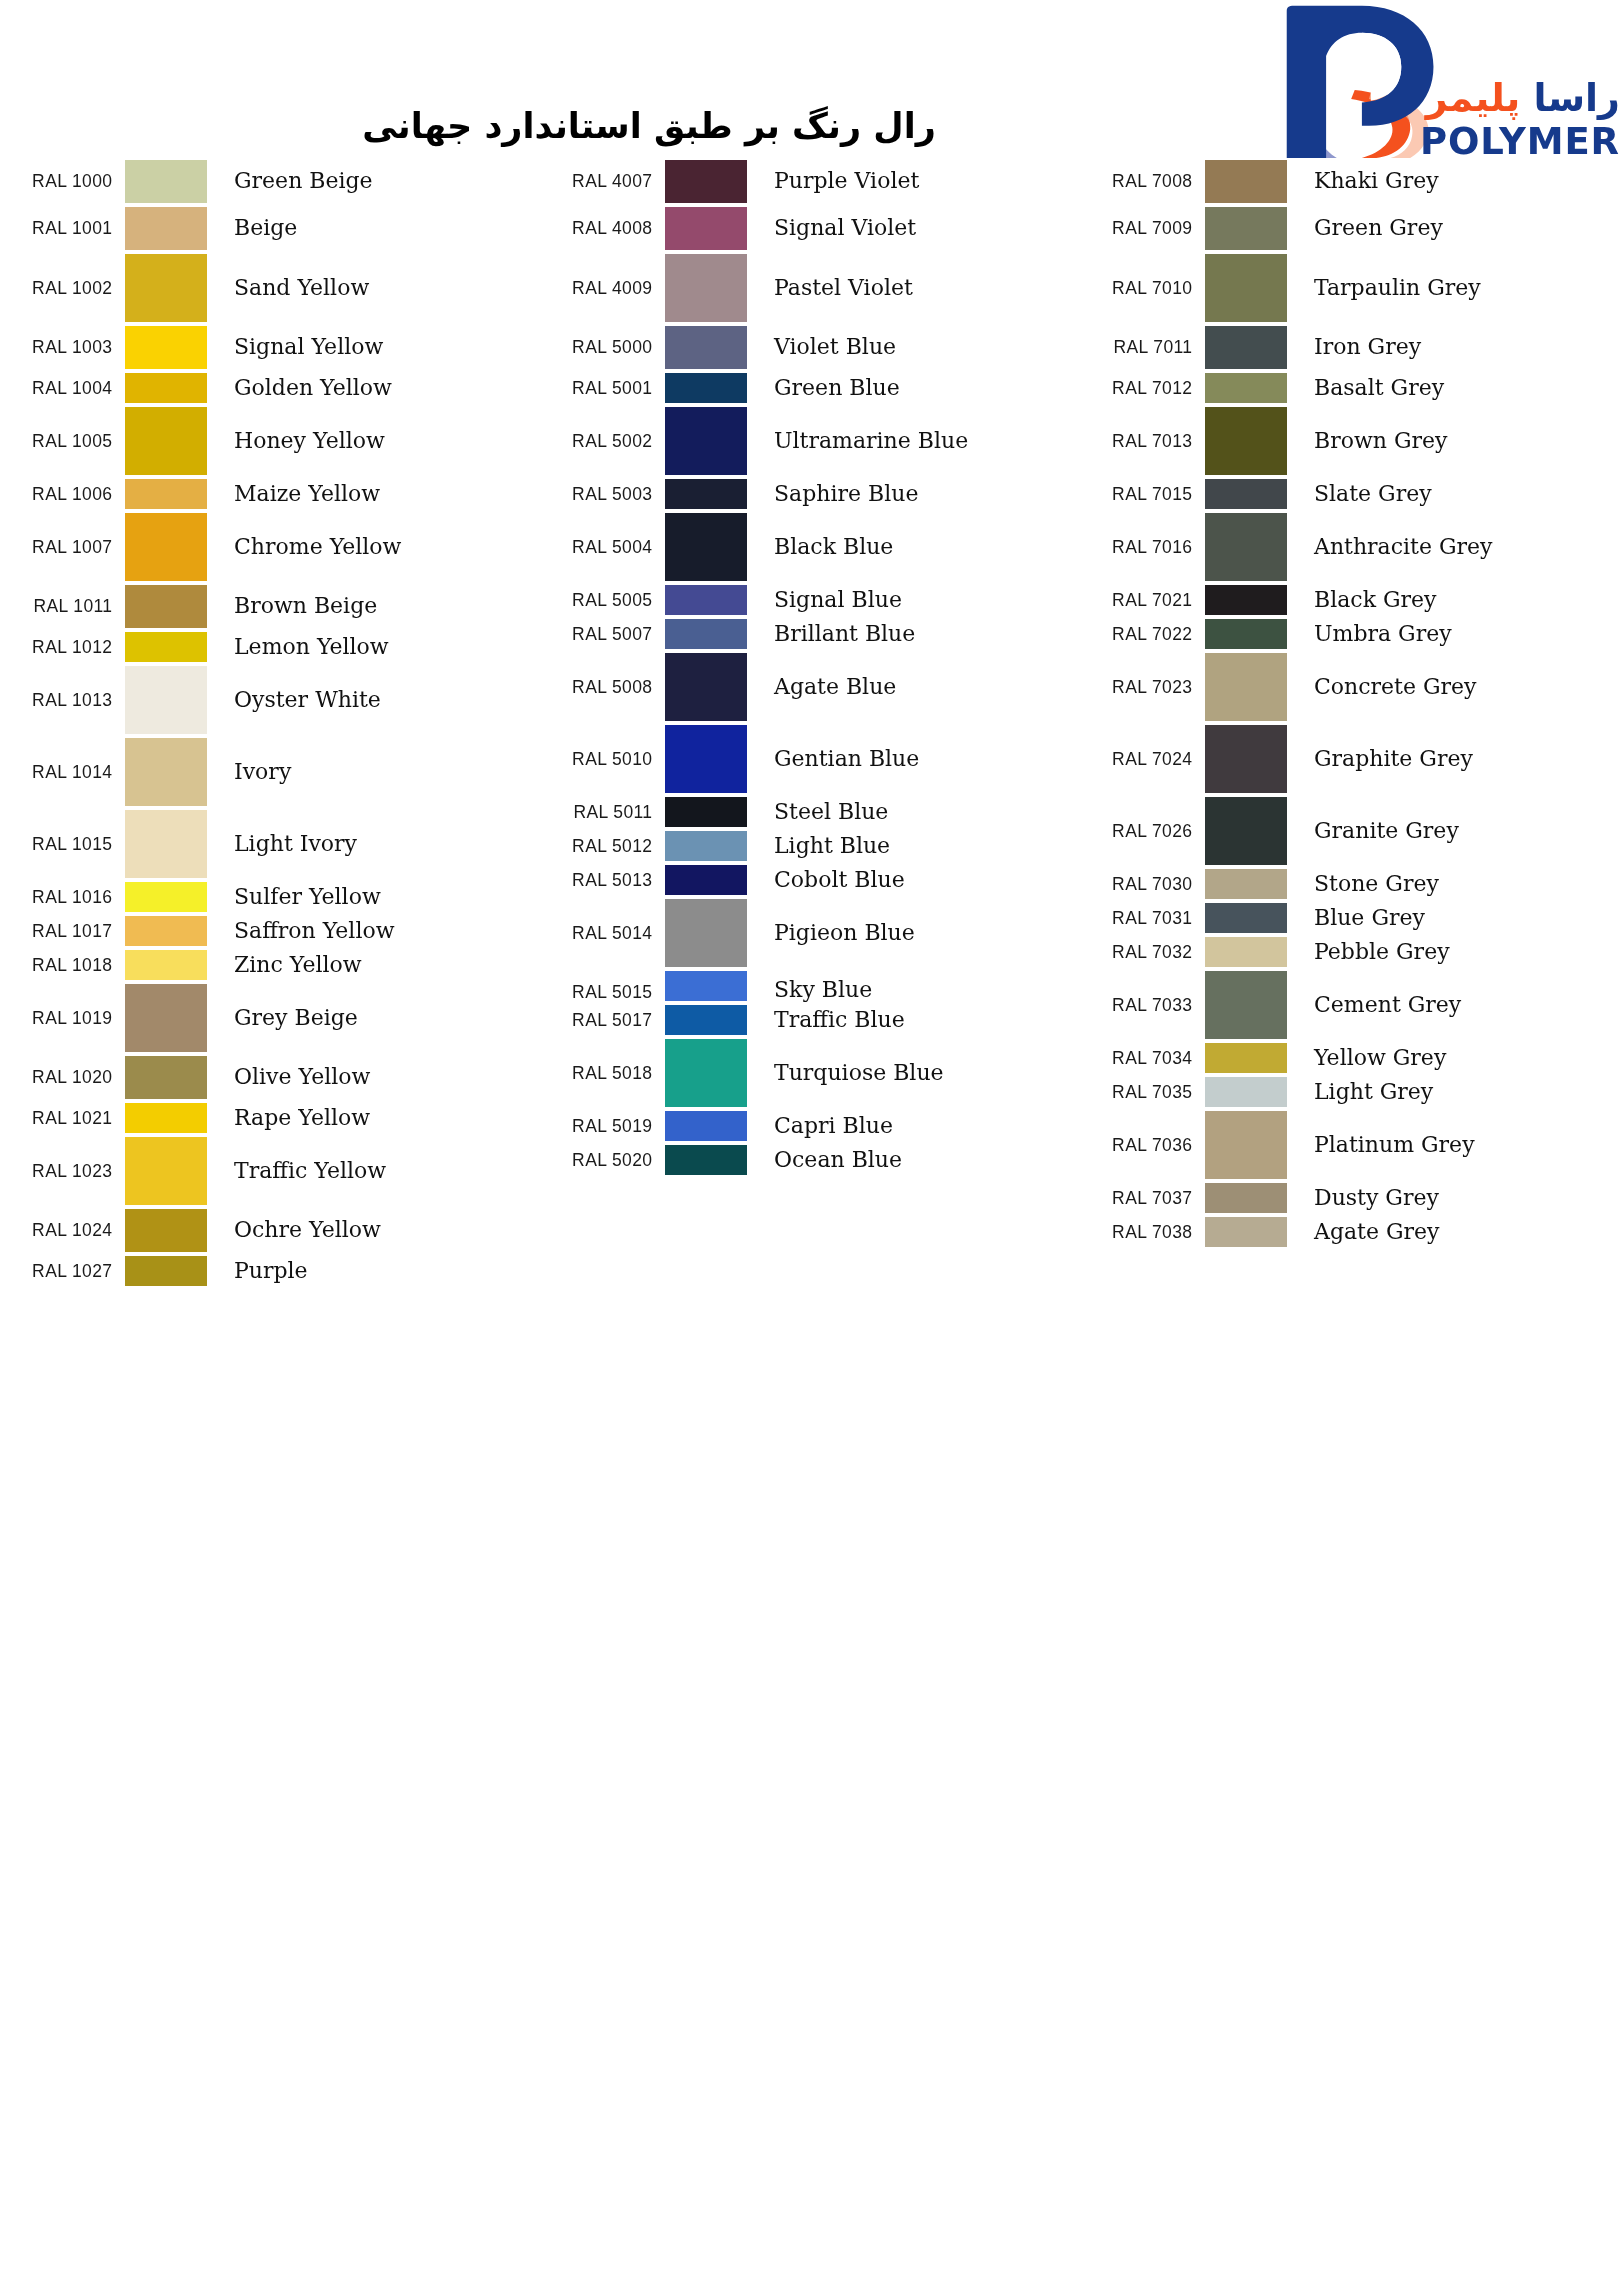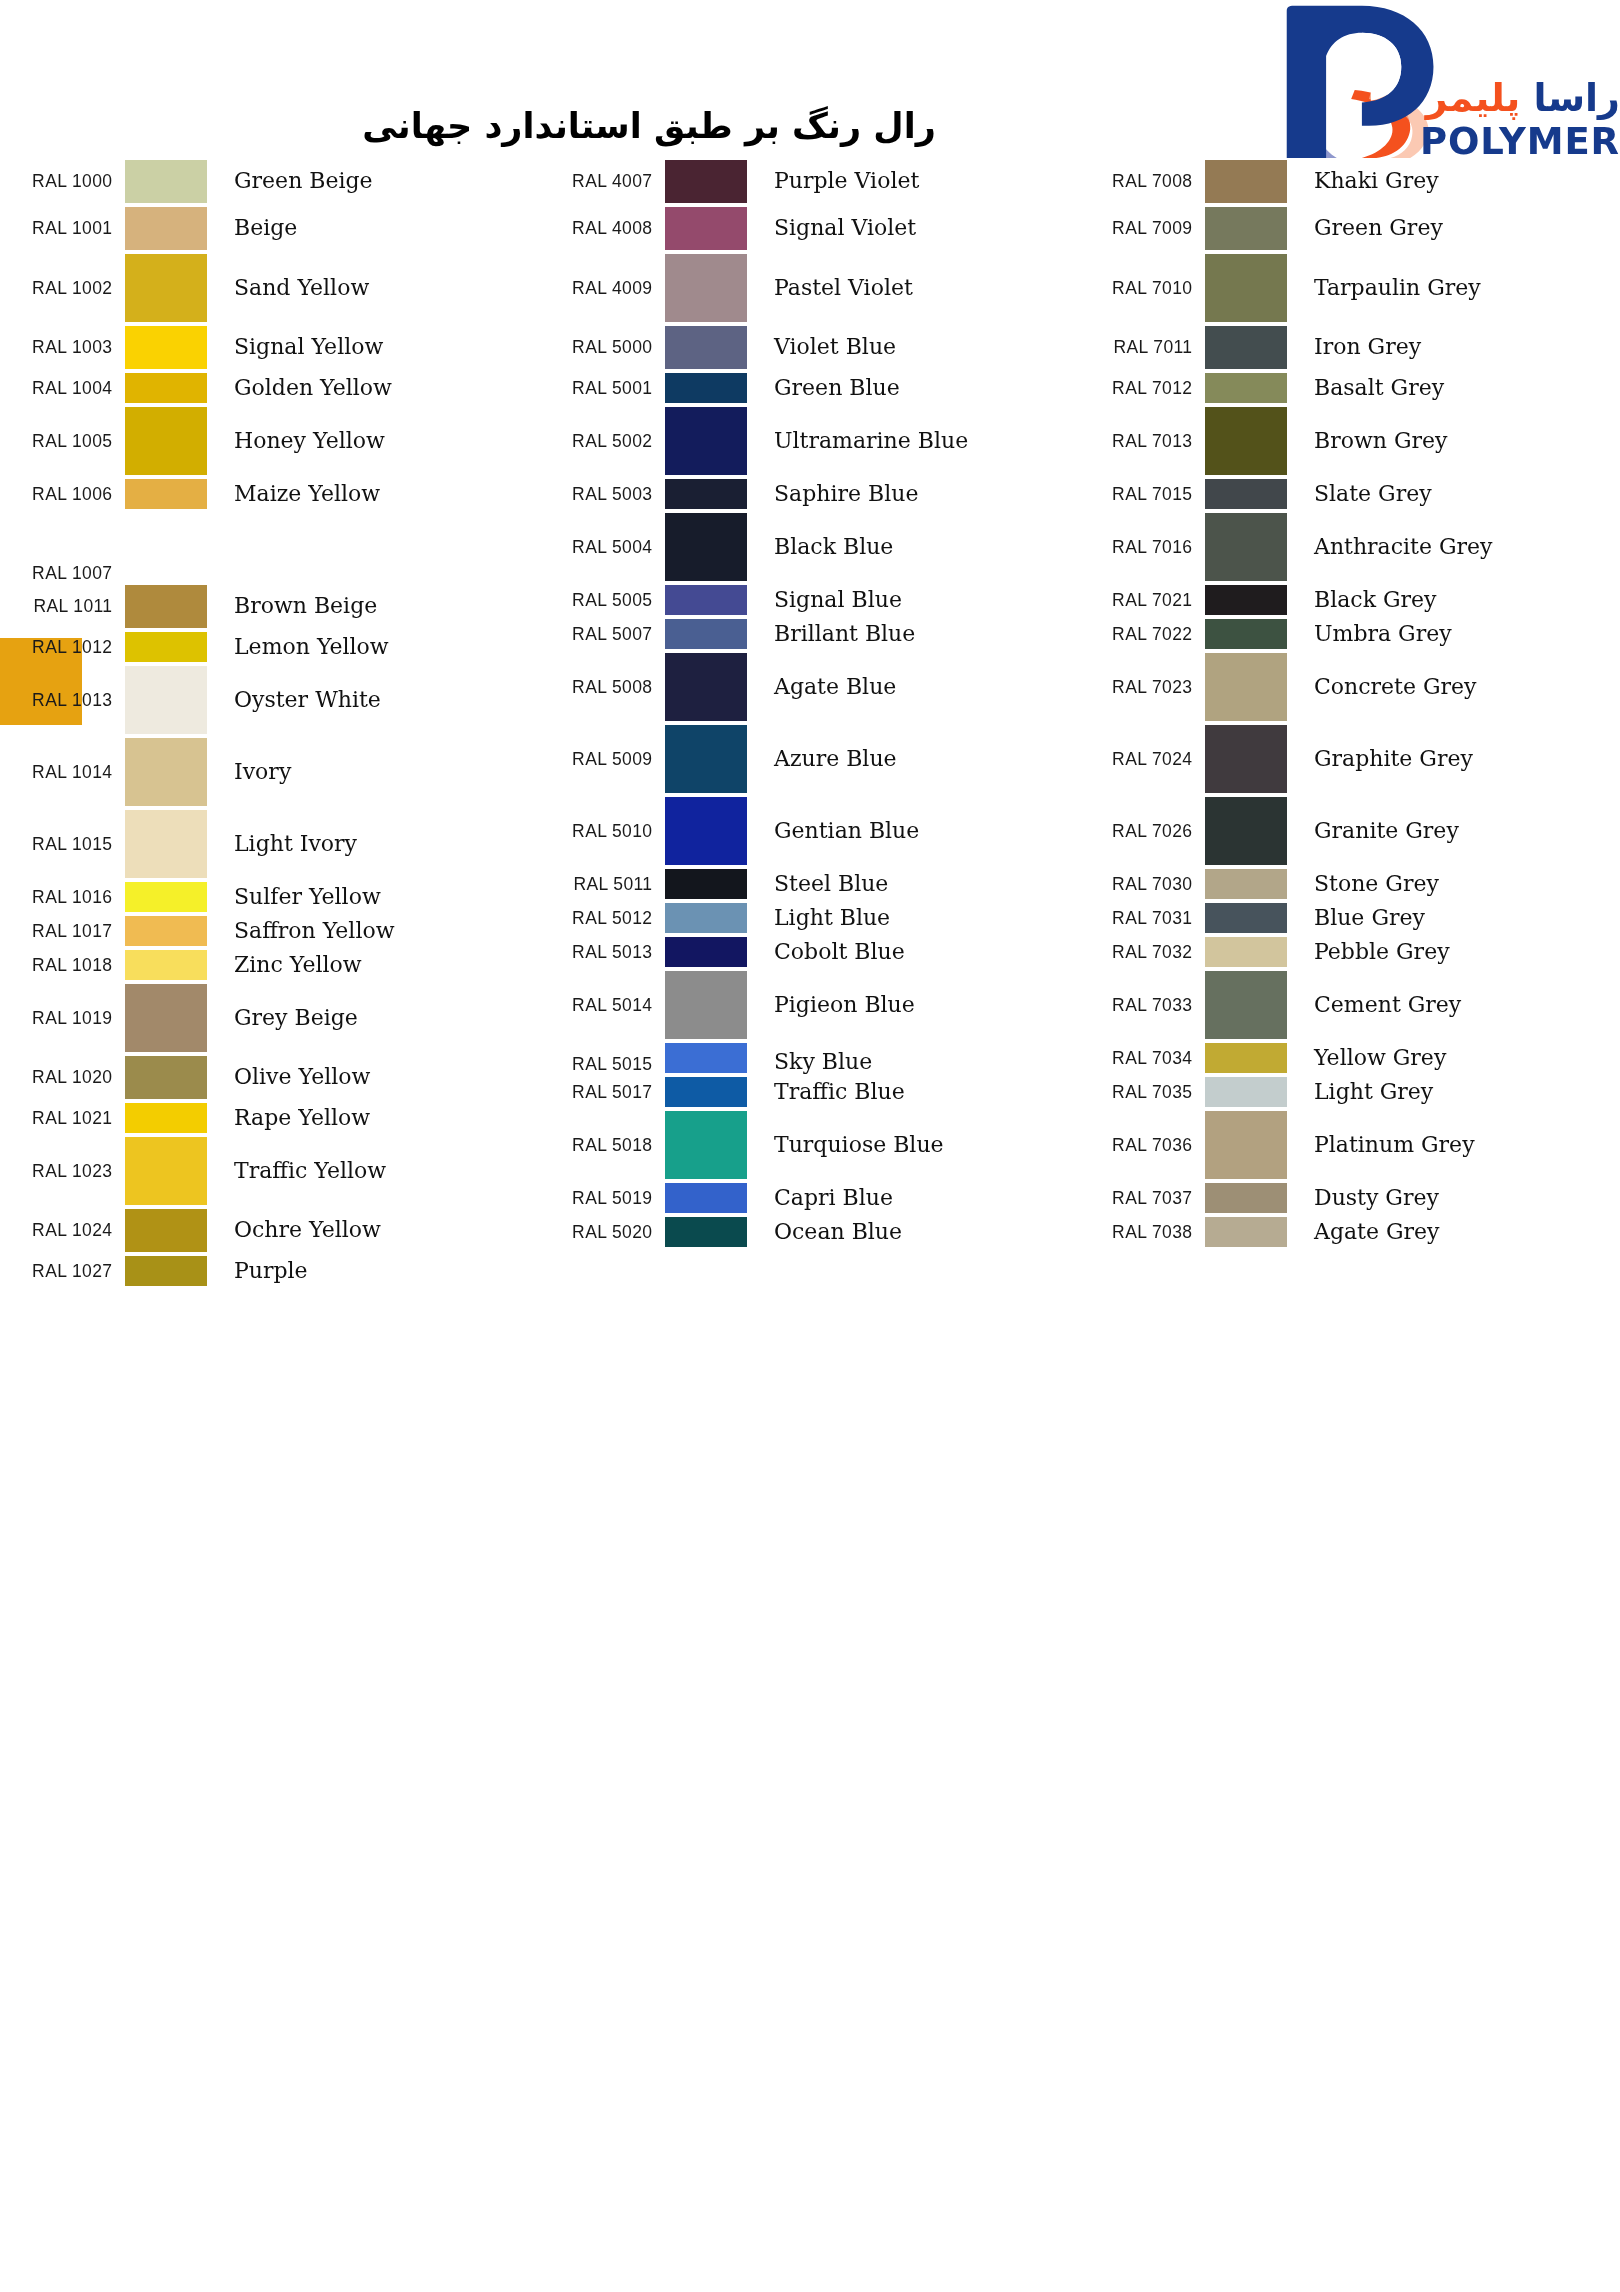--- a/index.html
+++ b/index.html
@@ -228,7 +228,7 @@
         </div>
         <div class="ral-name">Maize Yellow</div>
       </div>
-      <div class="swatch-row" style="height: 72px; flex-direction: column;">
+      <div class="swatch-row" style="height: 72px;">
         <div class="ral-code">RAL 1007</div>
         <div class="swatch-wrap">
           <div class="swatch" style="background: rgb(230, 162, 17);"></div>

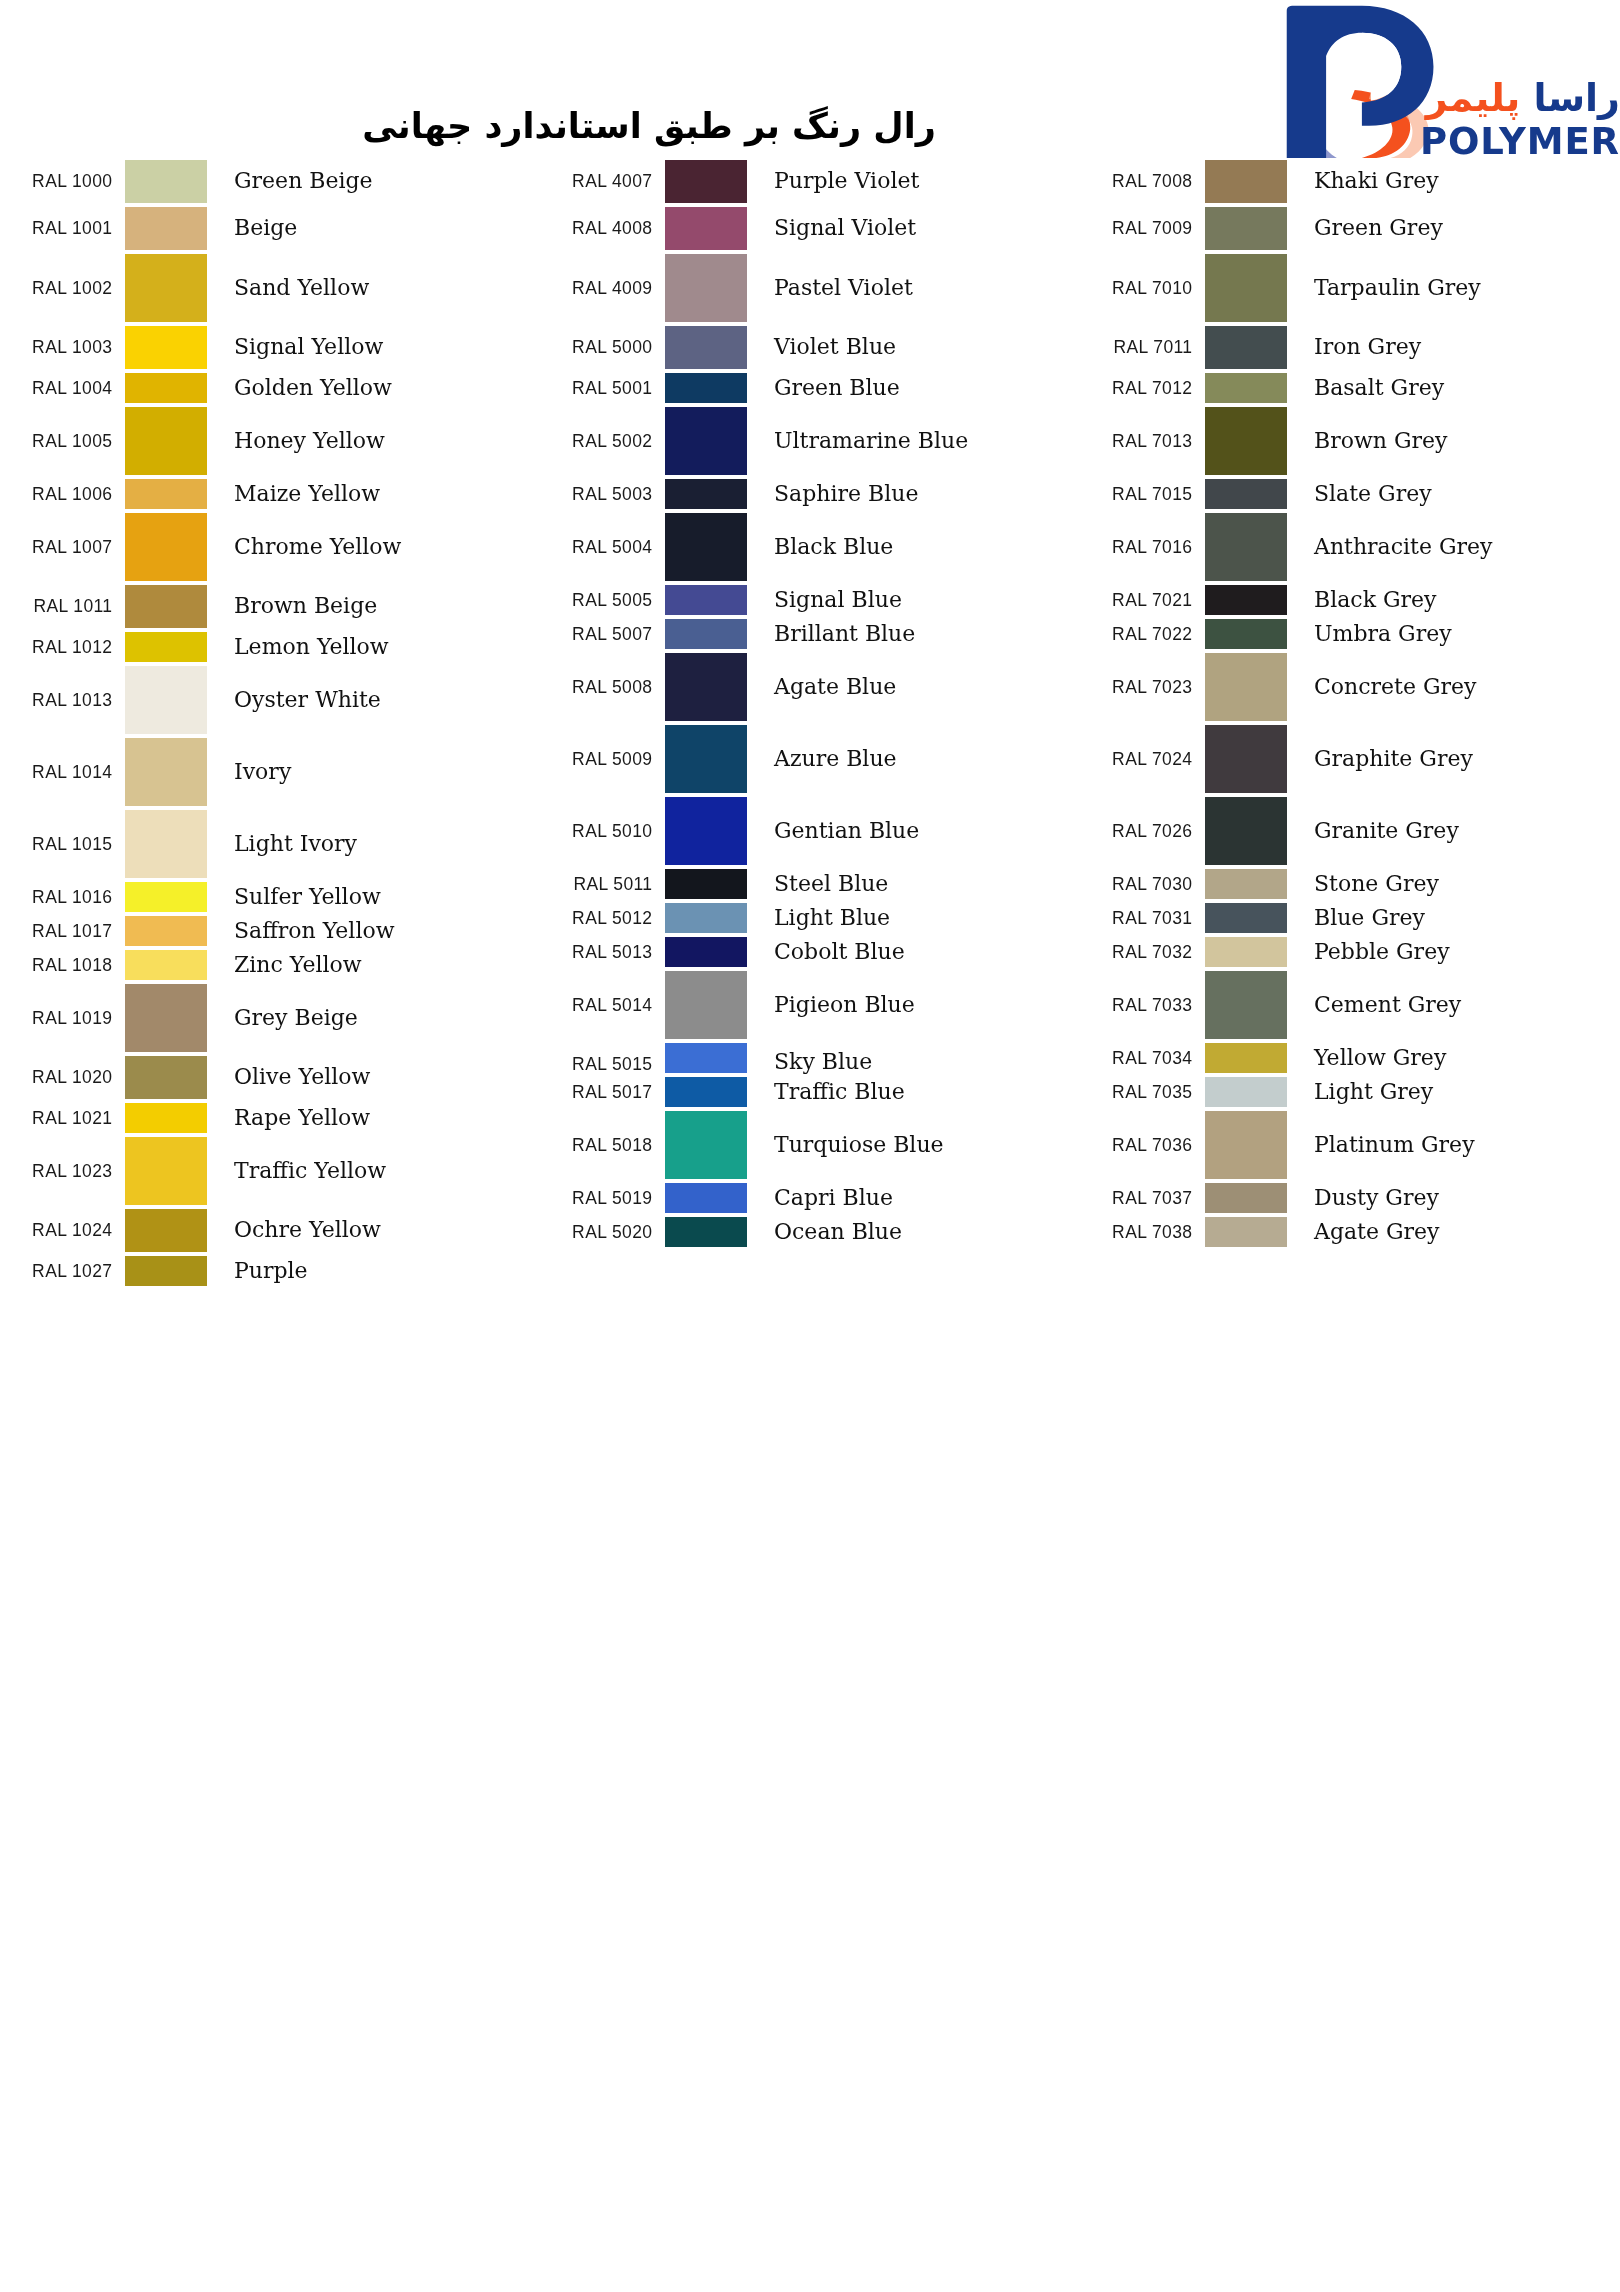--- a/index.html
+++ b/index.html
@@ -413,13 +413,6 @@
         <div class="ral-name">Agate Blue</div>
       </div>
       <div class="swatch-row" style="height: 72px;">
-        <div class="ral-code">RAL 5009</div>
-        <div class="swatch-wrap">
-          <div class="swatch" style="background: rgb(15, 68, 104);"></div>
-        </div>
-        <div class="ral-name">Azure Blue</div>
-      </div>
-      <div class="swatch-row" style="height: 72px;">
         <div class="ral-code">RAL 5010</div>
         <div class="swatch-wrap">
           <div class="swatch" style="background: rgb(16, 35, 158);"></div>

